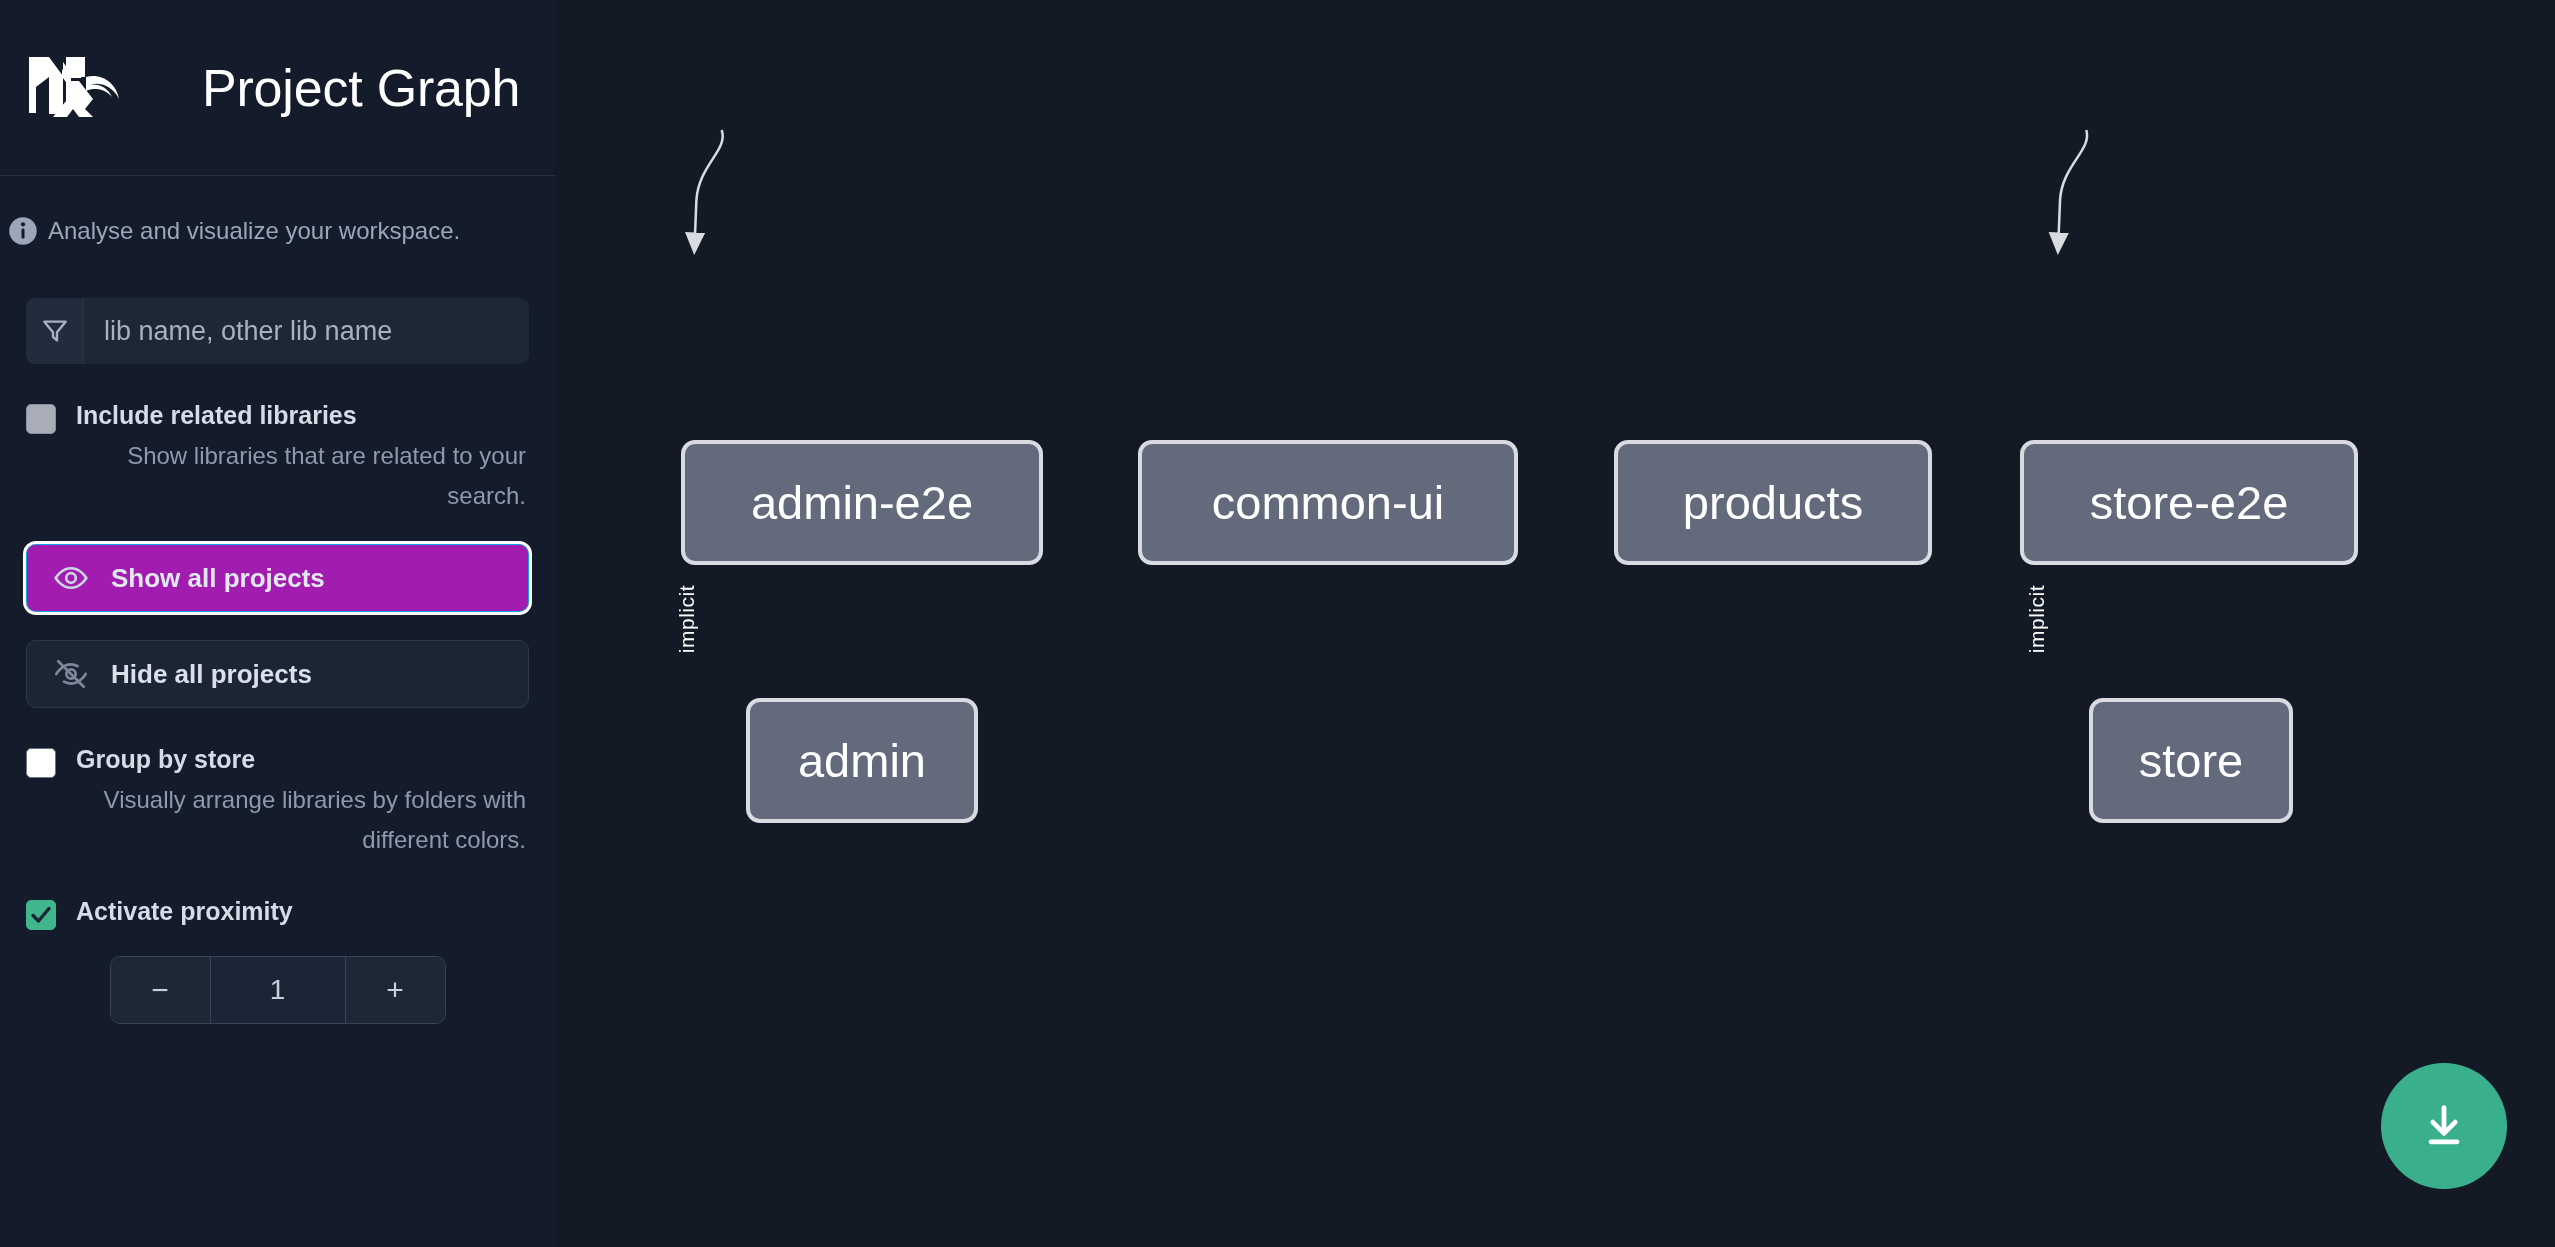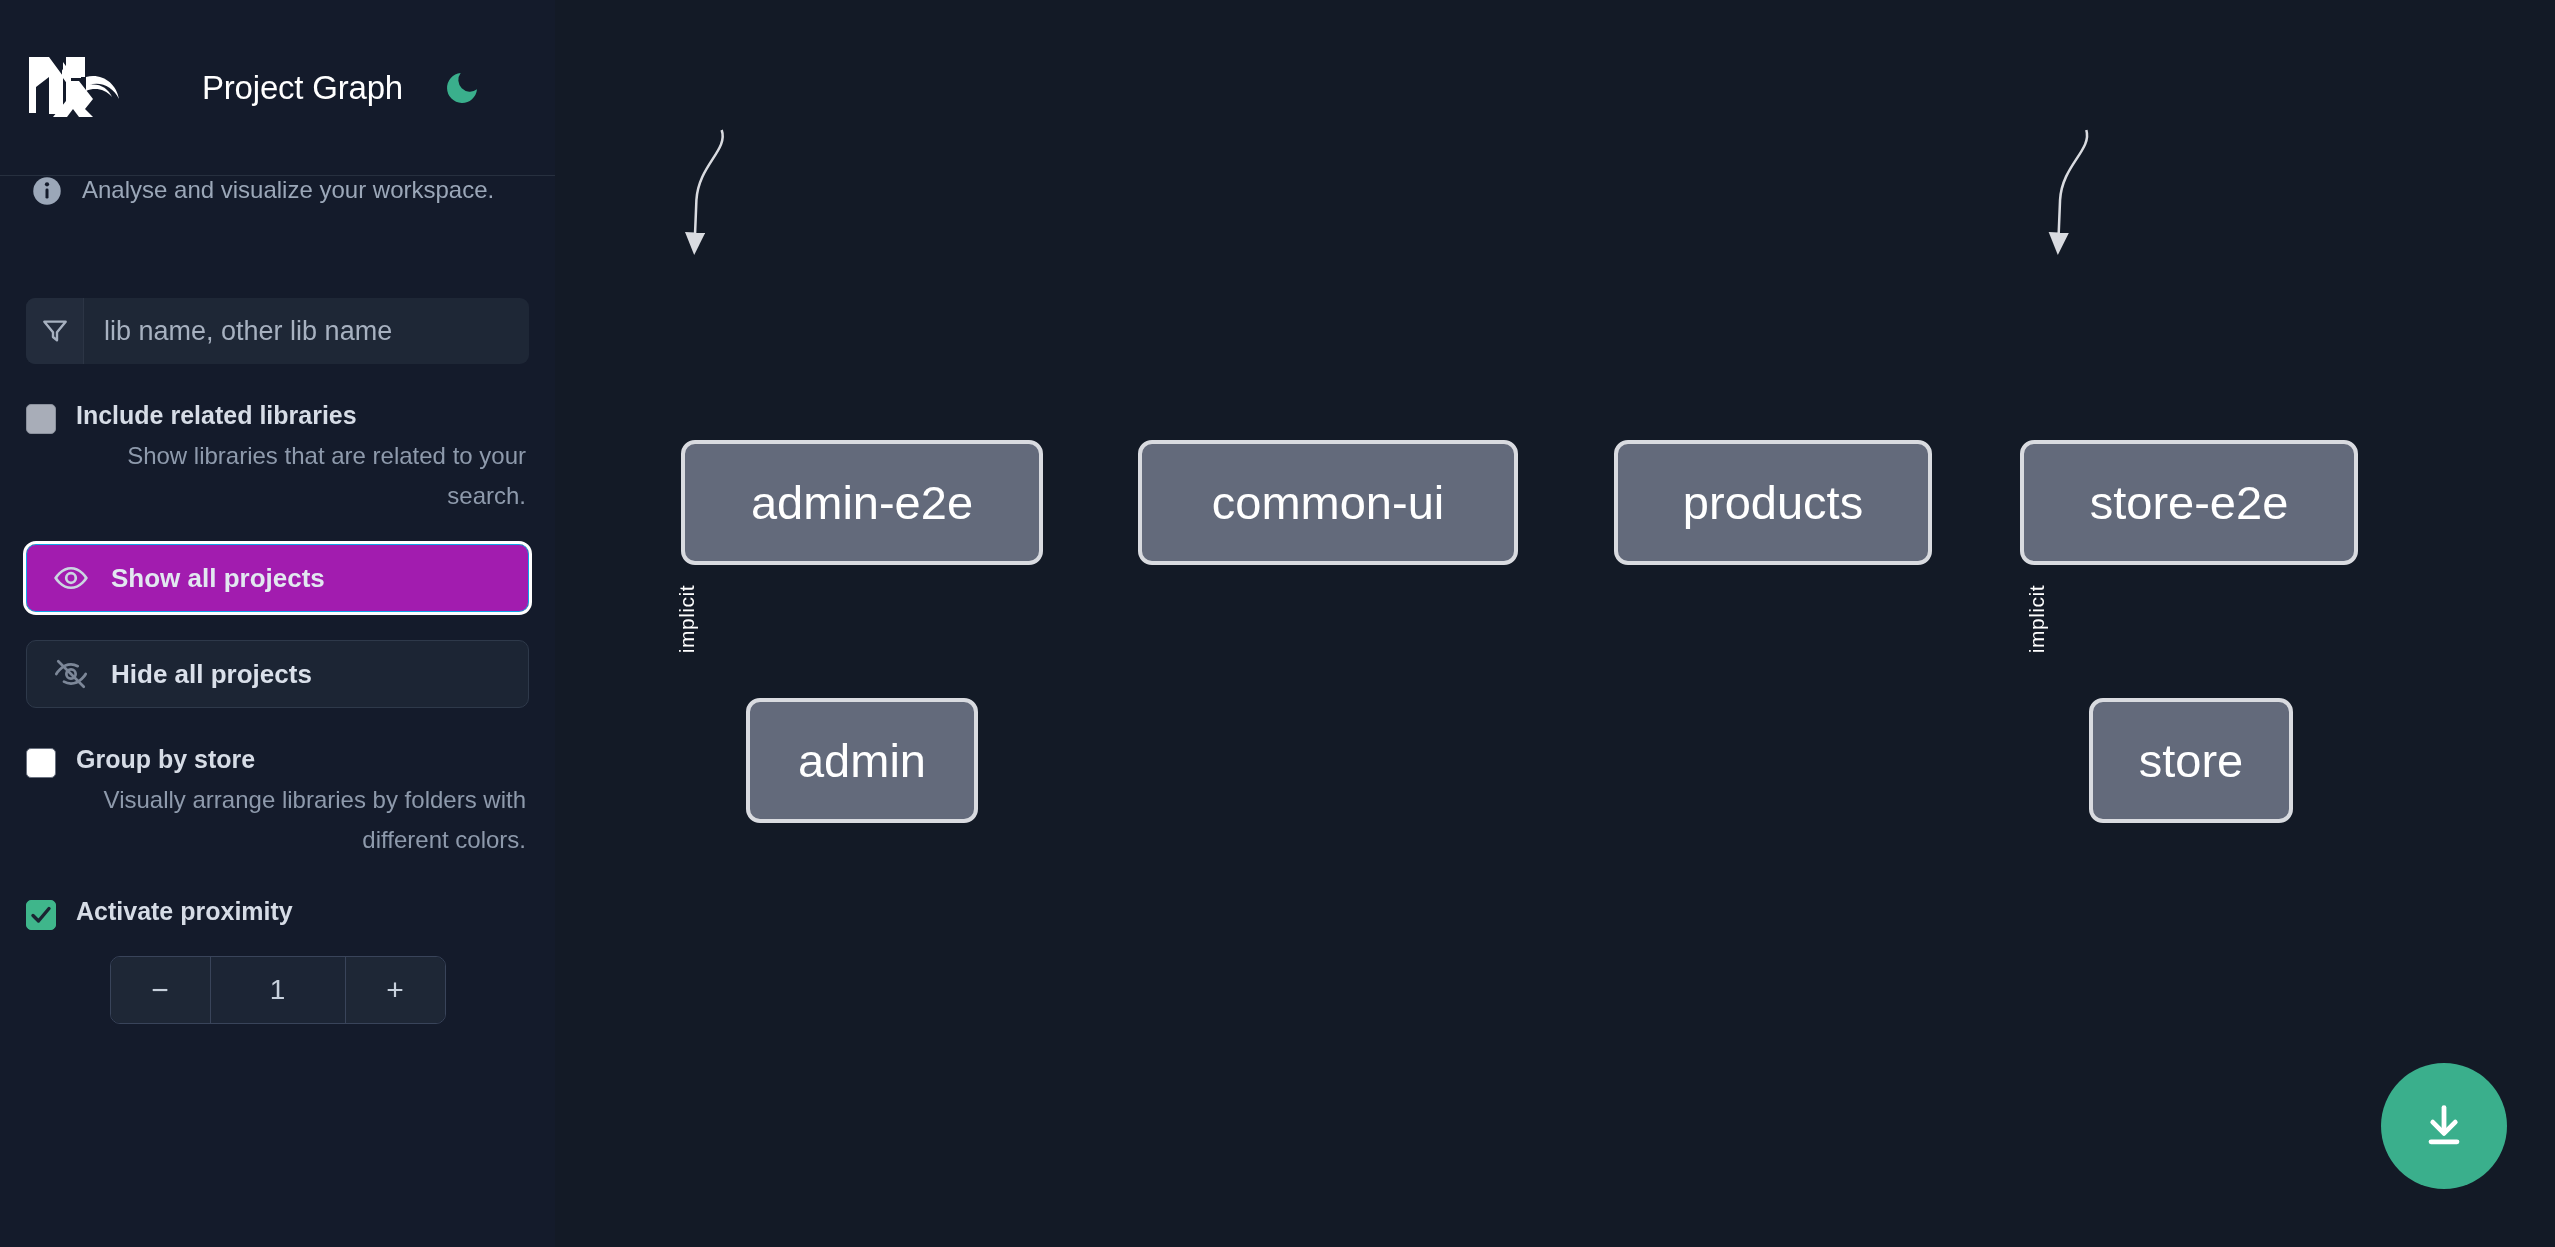--- a/index.html
+++ b/index.html
@@ -42,7 +42,7 @@
   }
   .app-title {
     color: #FFFFFF;
-    font-size: 33px;
+    font-size: 52px;
     font-weight: 400;
     letter-spacing: -0.2px;
     margin-left: 72px;

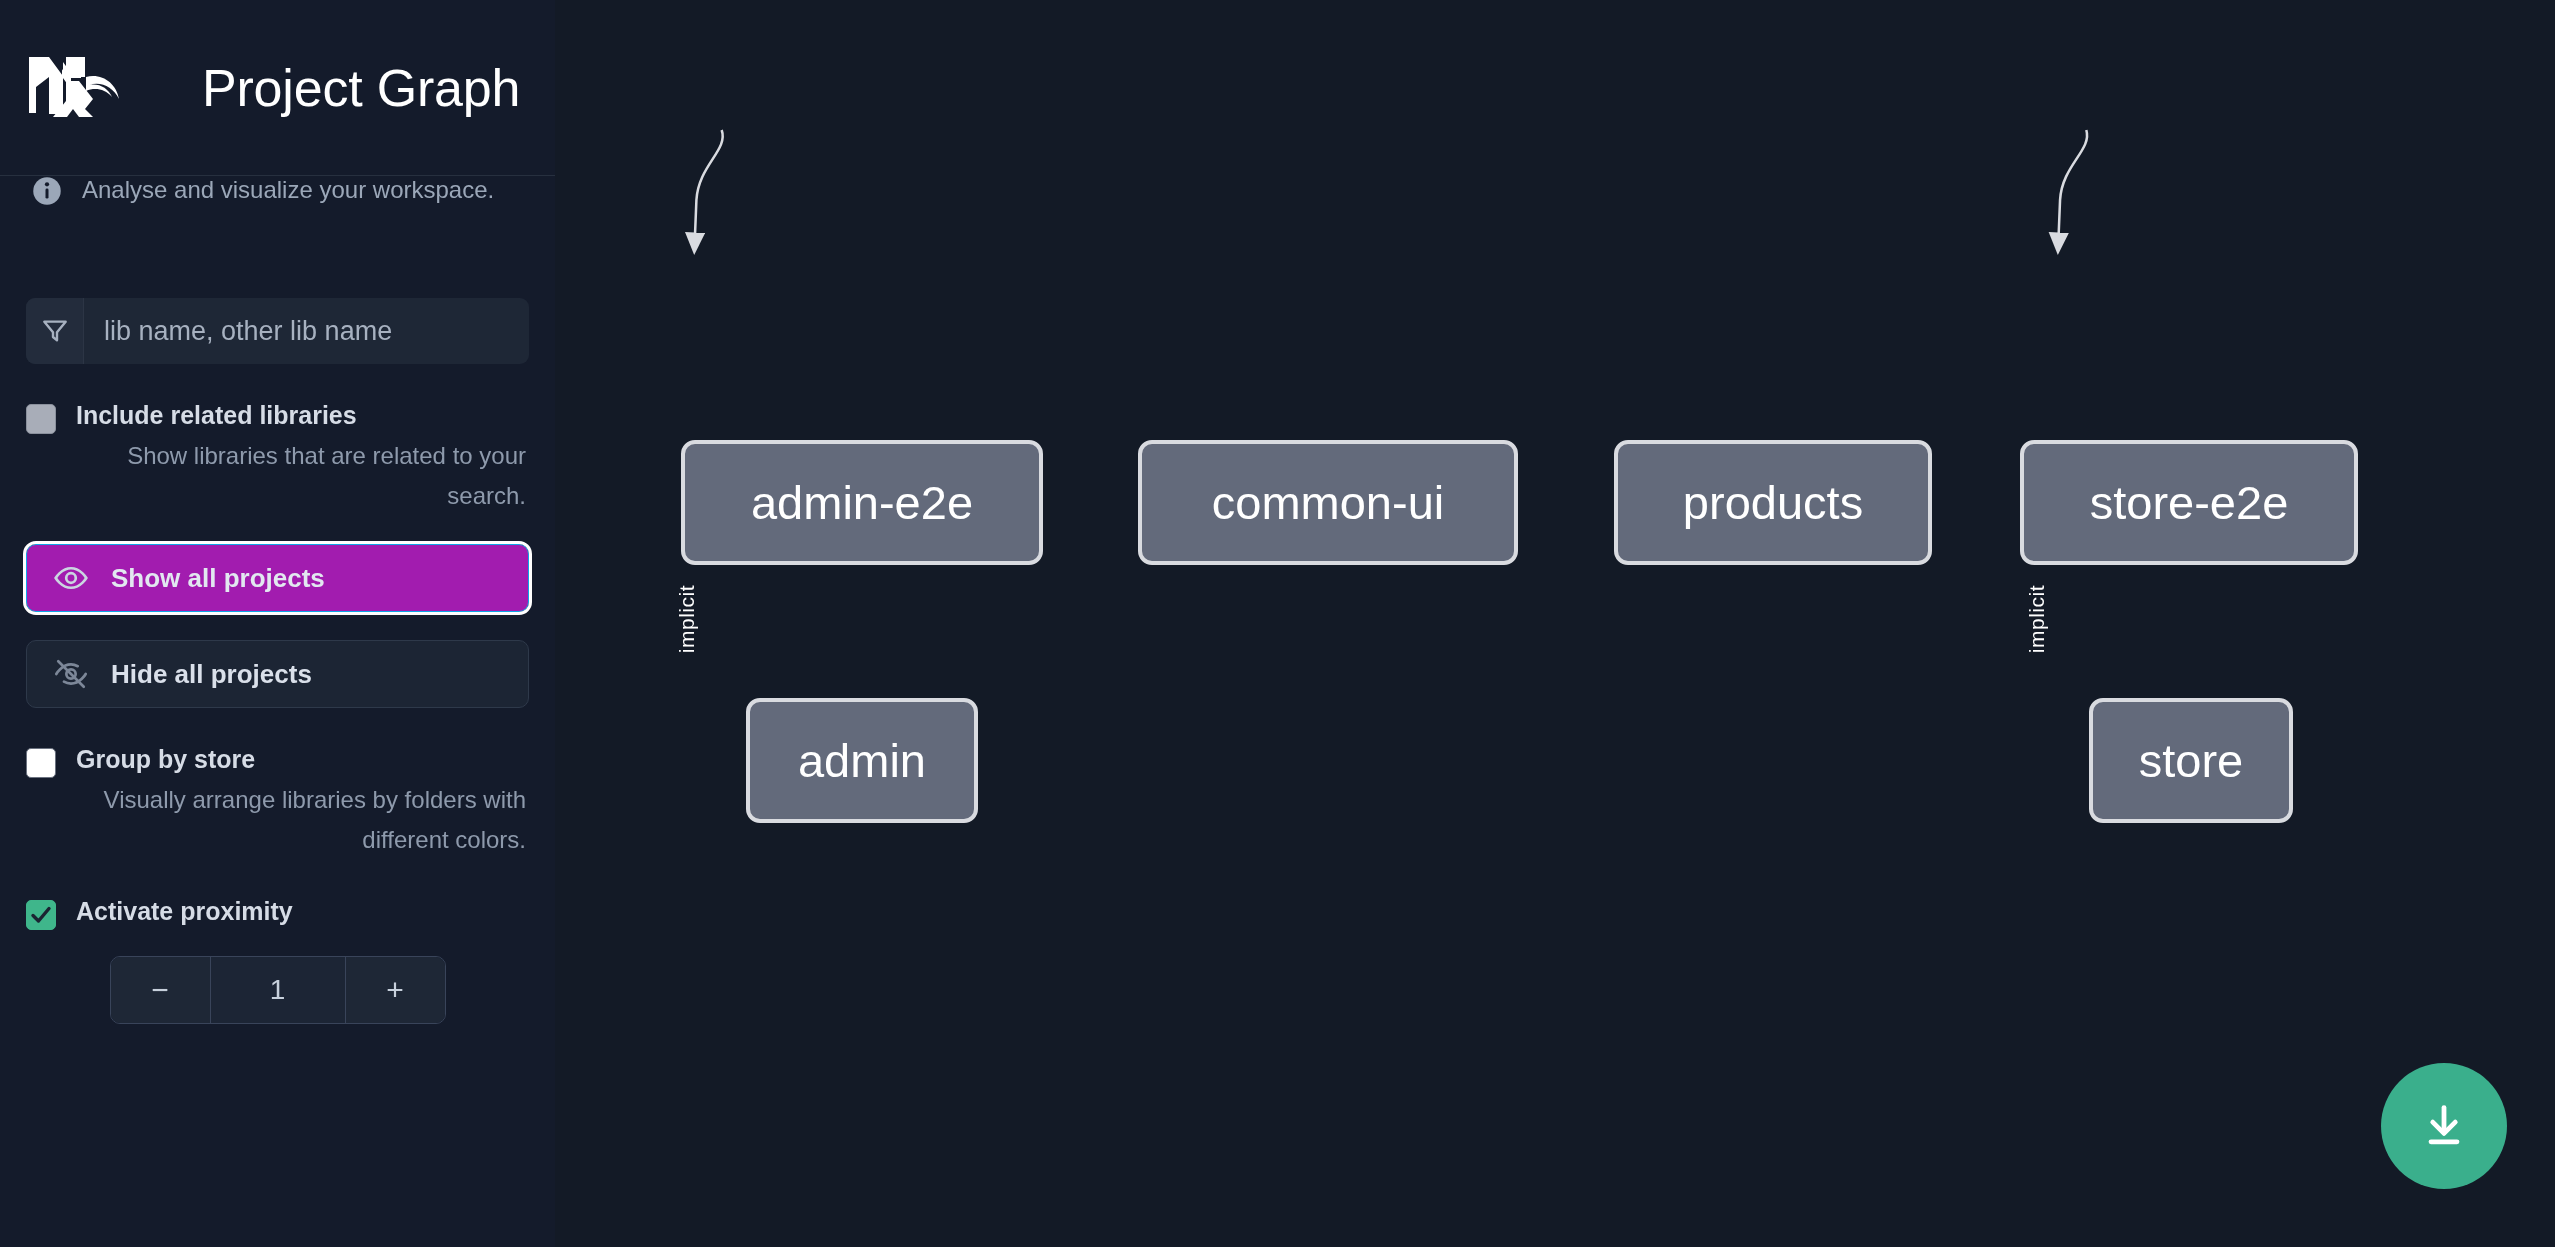--- a/index.html
+++ b/index.html
@@ -60,8 +60,9 @@
 
   .tagline {
     display: flex;
-    gap: 20px;
-    padding: 0 32px;
+    align-items: center;
+    gap: 10px;
+    padding: 0 8px;
     height: 110px;
   }
   .info-icon {

